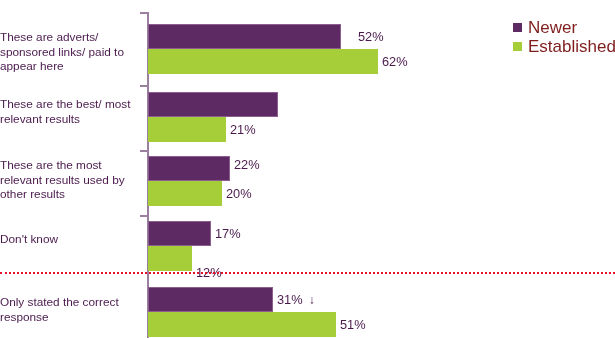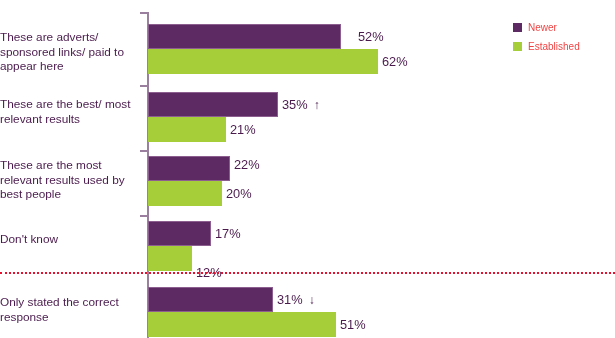--- a/index.html
+++ b/index.html
@@ -37,8 +37,8 @@
     flex: 0 0 auto;
   }
   .legend-label {
-    font-size: 10px;
-    color: #ef4444;
+    font-size: 17px;
+    color: #7f1d1d;
     line-height: 1;
     white-space: nowrap;
   }

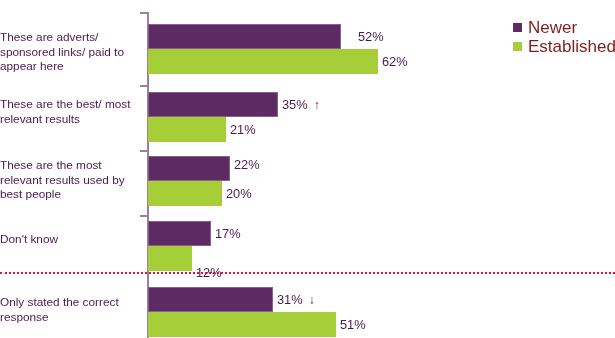--- a/index.html
+++ b/index.html
@@ -150,7 +150,6 @@
     <div class="cat-label" style="position:relative">relevant results</div>
   </div>
   <div class="bar newer" style="top:92px; width:130px"></div>
-  <div class="bar-value" style="left:282px; top:92px"><span>35%</span><span class="arrow">↑</span></div>
   <div class="bar established" style="top:117px; width:78px"></div>
   <div class="bar-value" style="left:230px; top:117px">21%</div>
 

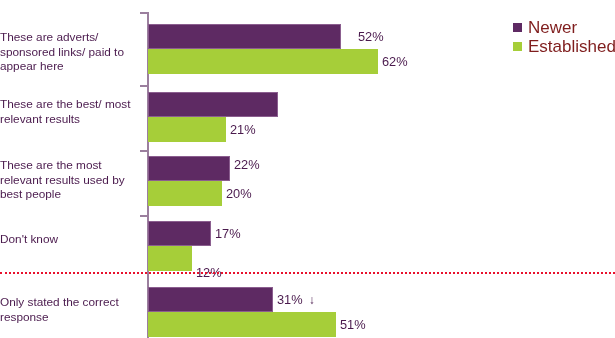--- a/index.html
+++ b/index.html
@@ -156,7 +156,7 @@
   <div class="cat-label-wrap" style="top:158px">
     <div class="cat-label" style="position:relative">These are the most</div>
     <div class="cat-label" style="position:relative">relevant results used by</div>
-    <div class="cat-label" style="position:relative">best people</div>
+    <div class="cat-label" style="position:relative">other results</div>
   </div>
   <div class="bar newer" style="top:156px; width:82px"></div>
   <div class="bar-value" style="left:234px; top:152px">22%</div>

